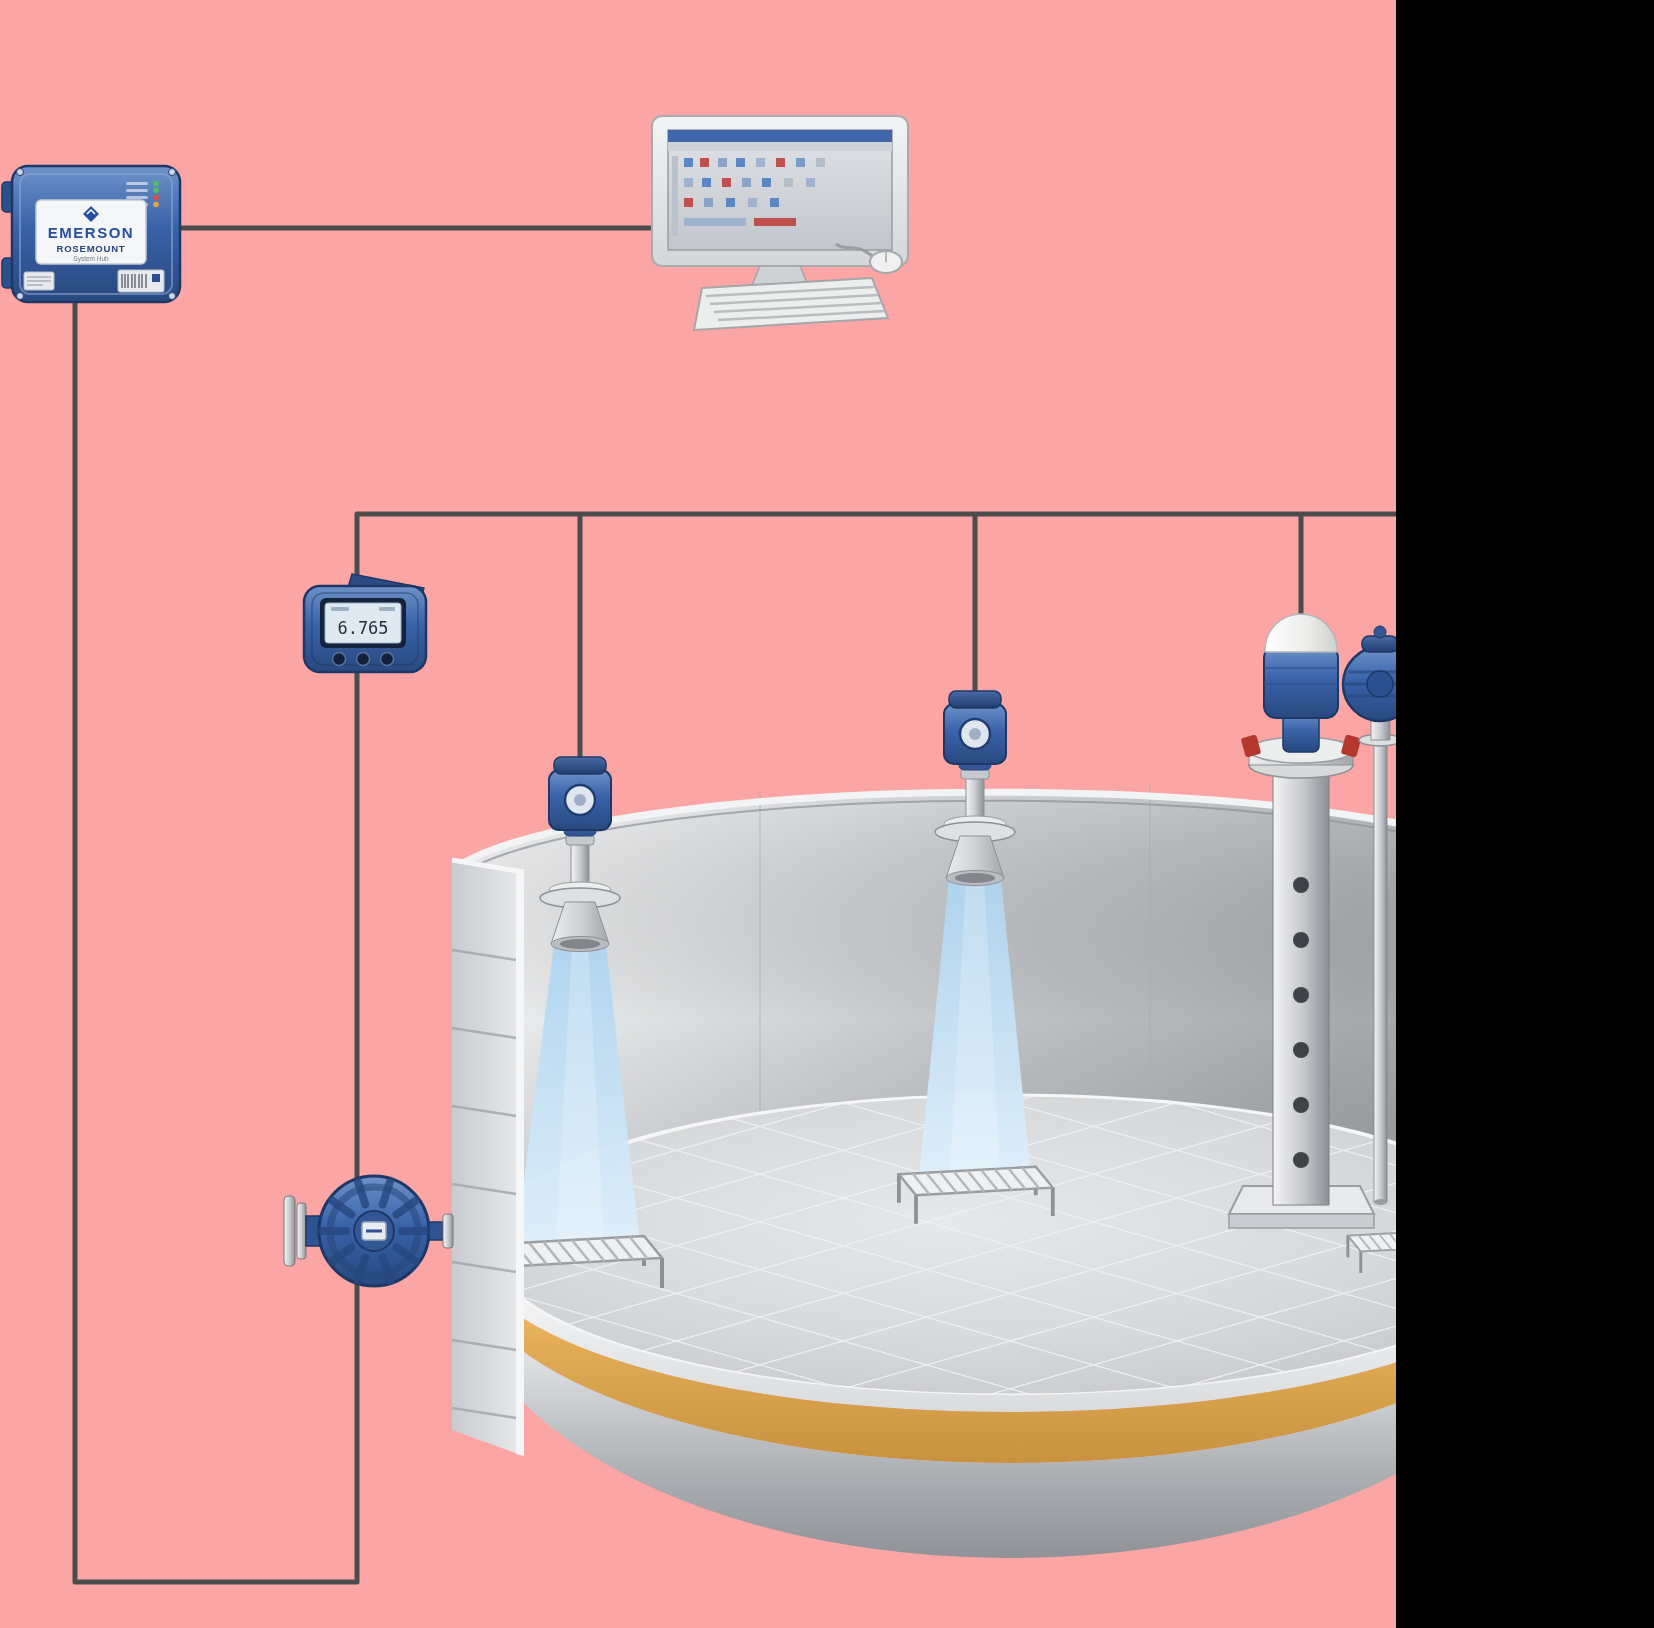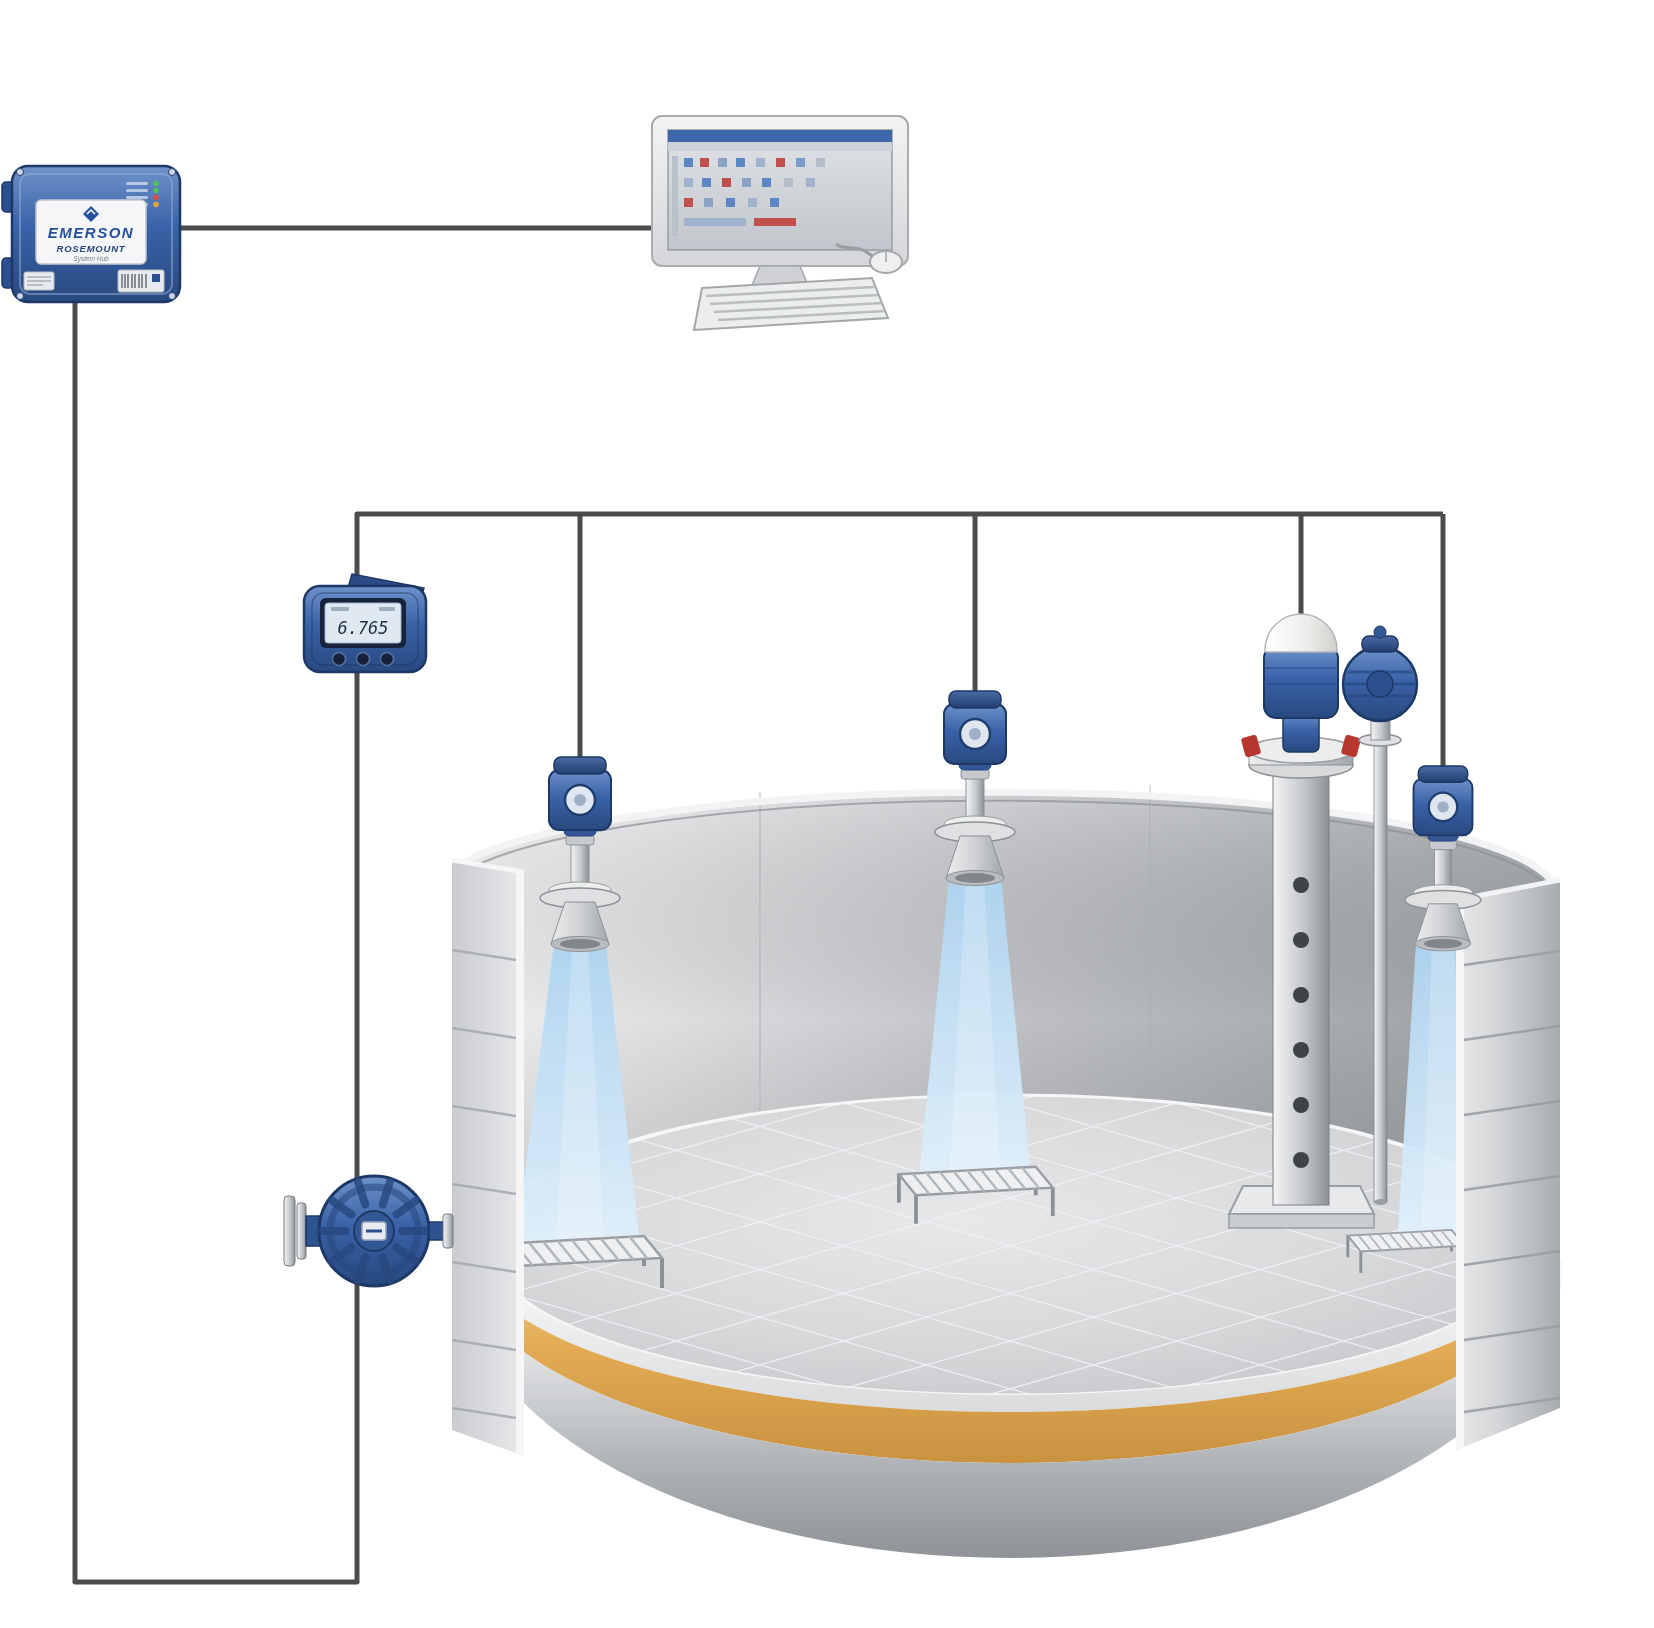--- a/index.html
+++ b/index.html
@@ -3,7 +3,7 @@
 <meta charset="utf-8">
 <style>
   html,body{margin:0;padding:0;background:#000;}
-  .scene{position:relative;width:1654px;height:1628px;background:#ffffff;overflow:hidden;font-style:italic;}
+  .scene{position:relative;width:1396px;height:1628px;background:#fca5a5;overflow:hidden;}
   svg{display:block;font-family:"Liberation Sans",sans-serif;}
   text{user-select:none;}
 </style>

